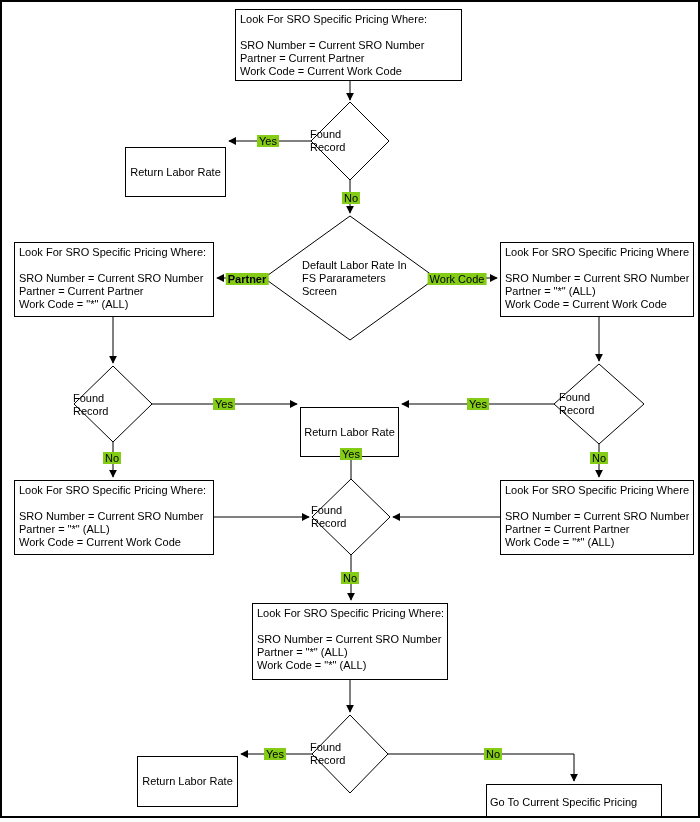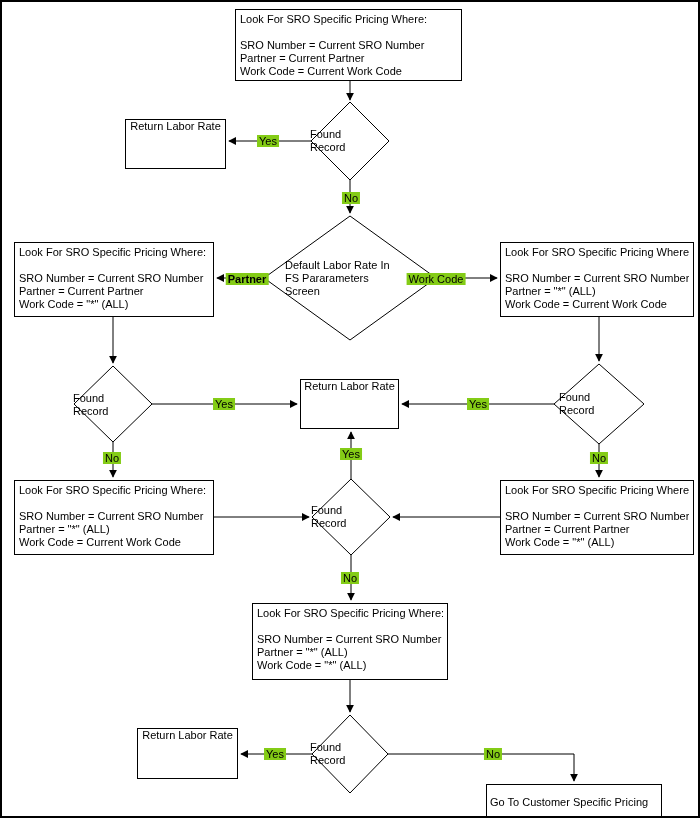--- a/index.html
+++ b/index.html
@@ -20,8 +20,8 @@
 
   .rbox {
     position:absolute; background:#fff; border:1px solid #000;
-    display:flex; align-items:flex-start; justify-content:center;
-    text-align:center; line-height:13px;
+    display:flex; align-items:center; justify-content:center;
+    text-align:center; line-height:13px;margin-top:28px;
   }
   .gbox {
     position:absolute; background:#fff; border:1px solid #000;

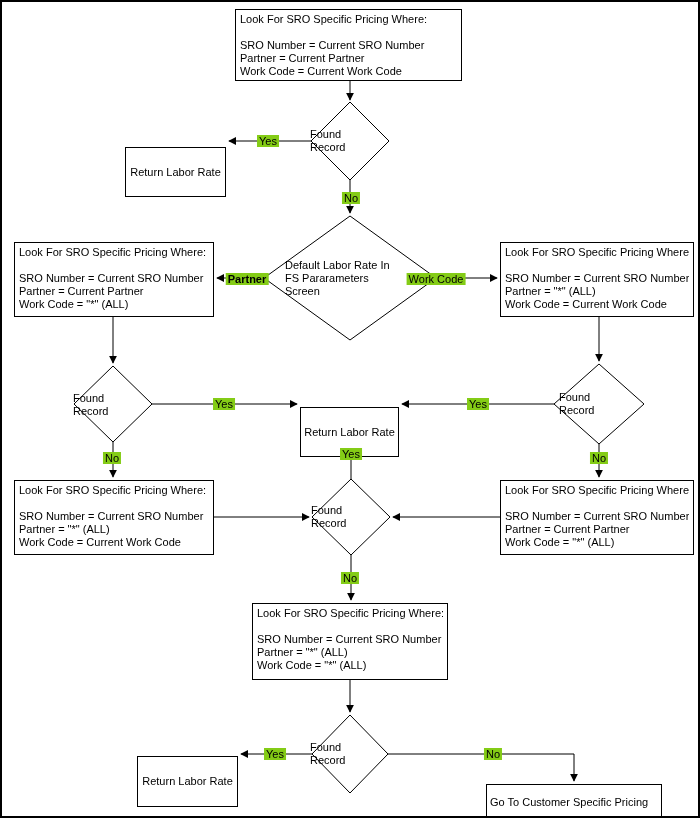--- a/index.html
+++ b/index.html
@@ -48,7 +48,7 @@
 
   
   #dt-1  { left:308px; top:126px; width:80px; }
-  #dt-2  { left:283px; top:257px; width:130px; }
+  #dt-2  { left:300px; top:257px; width:130px; }
   #dt-3l { left:71px;  top:390px; width:80px; }
   #dt-3r { left:557px; top:389px; width:80px; }
   #dt-4  { left:309px; top:502px; width:80px; }

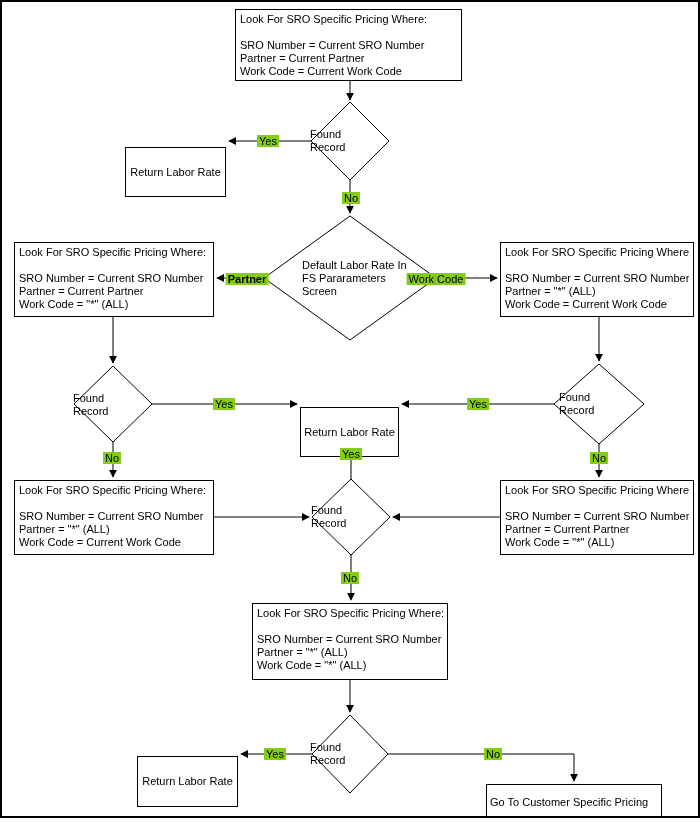--- a/index.html
+++ b/index.html
@@ -58,7 +58,7 @@
   #lb-yes-1    { left:266px; top:139px; }
   #lb-no-1     { left:349px; top:196px; }
   #lb-partner  { left:245px; top:277px;font-weight:bold; }
-  #lb-workcode { left:434px; top:277px; }
+  #lb-workcode { left:455px; top:277px; }
   #lb-yes-3l   { left:222px; top:402px; }
   #lb-yes-3r   { left:476px; top:402px; }
   #lb-no-3l    { left:110px; top:456px; }

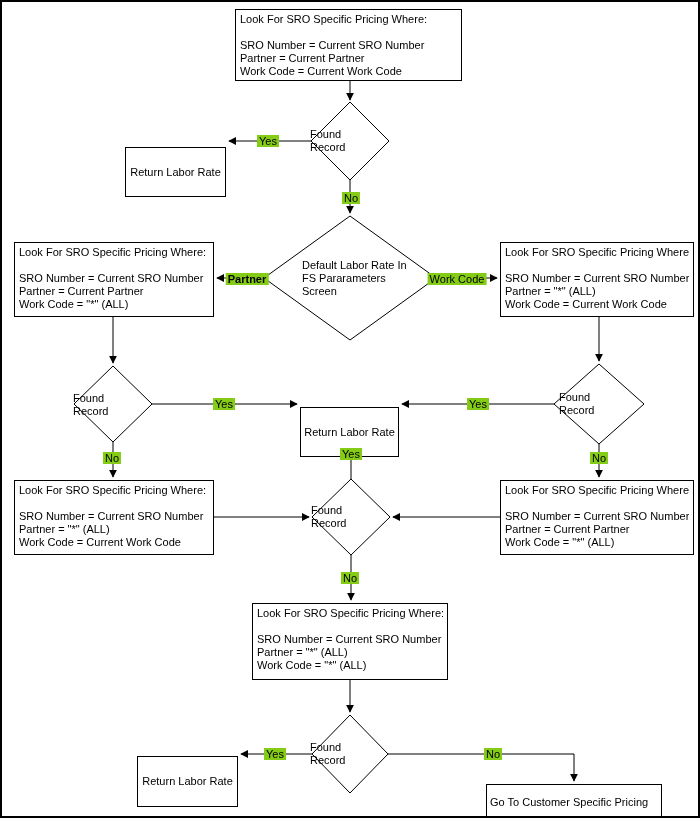--- a/index.html
+++ b/index.html
@@ -167,7 +167,7 @@
     <span>Return Labor Rate</span>
   </div>
   <div class="gbox" id="box-goto">
-    <span>Go To Customer Specific Pricing</span>
+    <span>Go To Current Specific Pricing</span>
   </div>
 
   <div class="dtext" id="dt-1">

